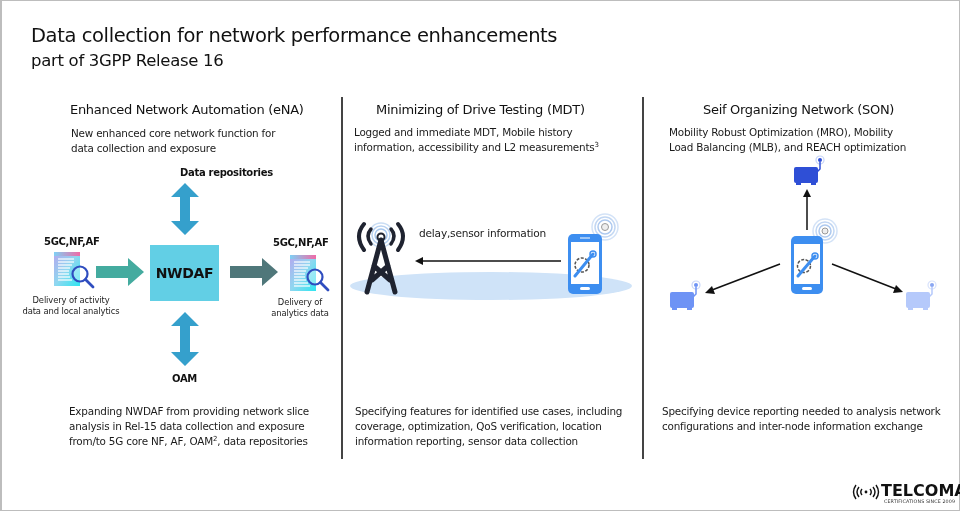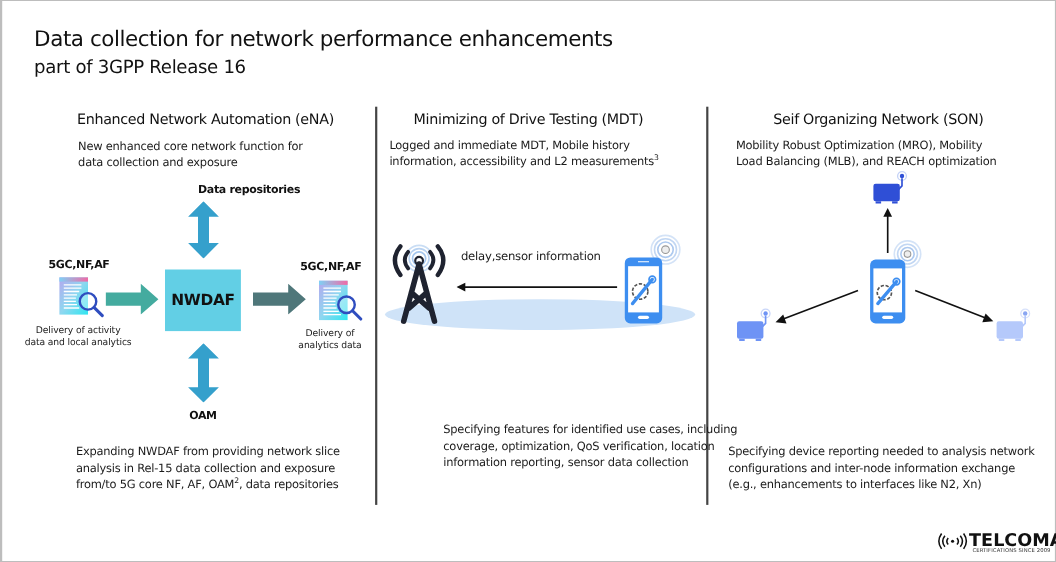--- a/index.html
+++ b/index.html
@@ -163,7 +163,7 @@
   <circle cx="31" cy="42" r="3" fill="none" stroke="#3d8ef0" stroke-width="1.5"></circle>
 </svg>
 
-<div class="abs desc" style="left:355px; top:384px;margin-left:48px;">
+<div class="abs desc" style="left:355px; top:404px;">
   <div>Specifying features for identified use cases, including</div>
   <div>coverage, optimization, QoS verification, location</div>
   <div>information reporting, sensor data collection</div>

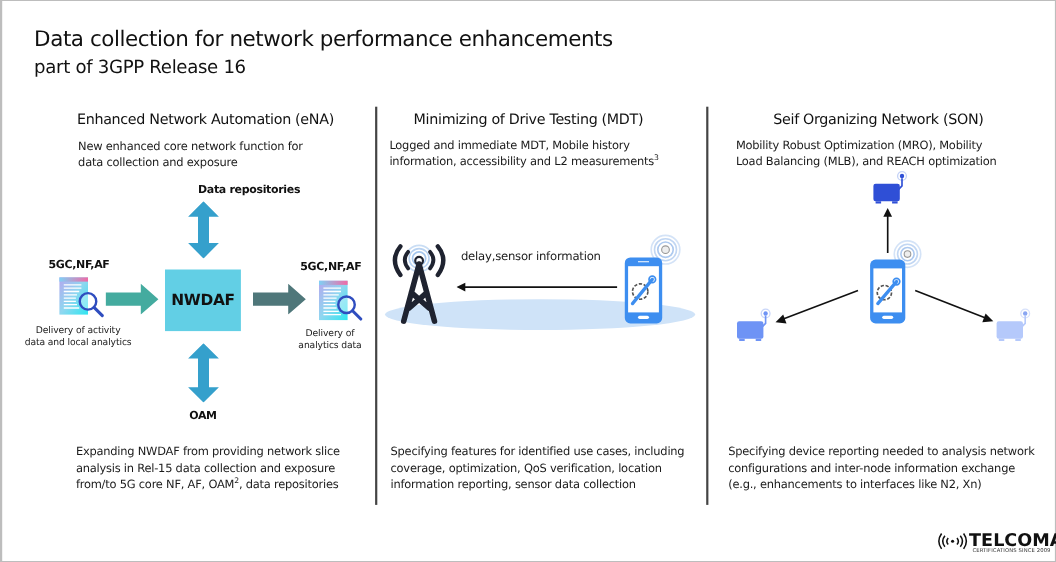--- a/index.html
+++ b/index.html
@@ -227,7 +227,6 @@
 <div class="abs desc" style="left:662px; top:404px;">
   <div>Specifying device reporting needed to analysis network</div>
   <div>configurations and inter-node information exchange</div>
-  <div>(e.g., enhancements to interfaces like N2, Xn)</div>
 </div>
 
 <div class="abs" style="left:851px; top:481px; width:105px; height:26px;">

